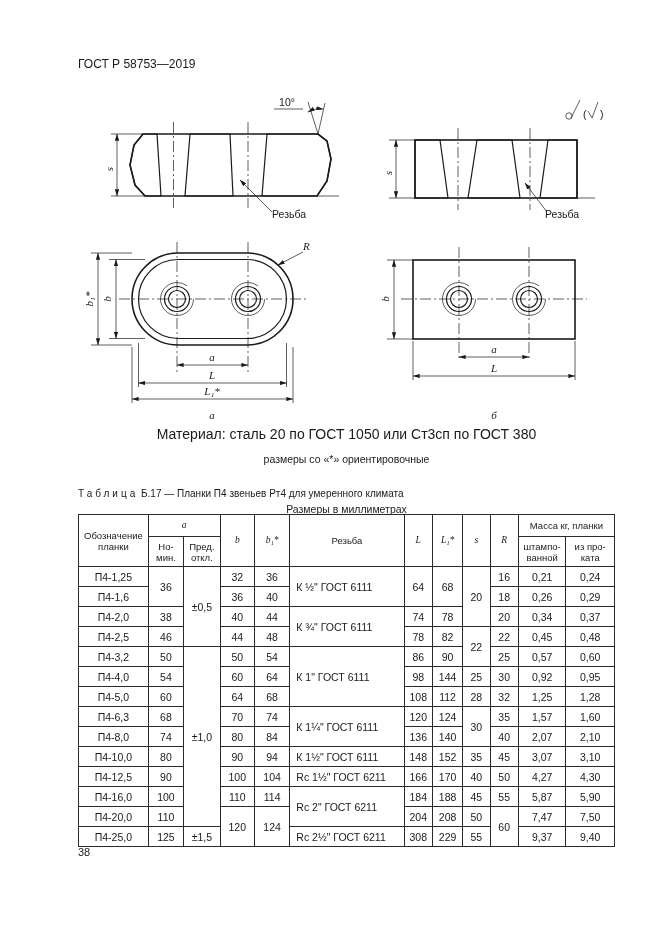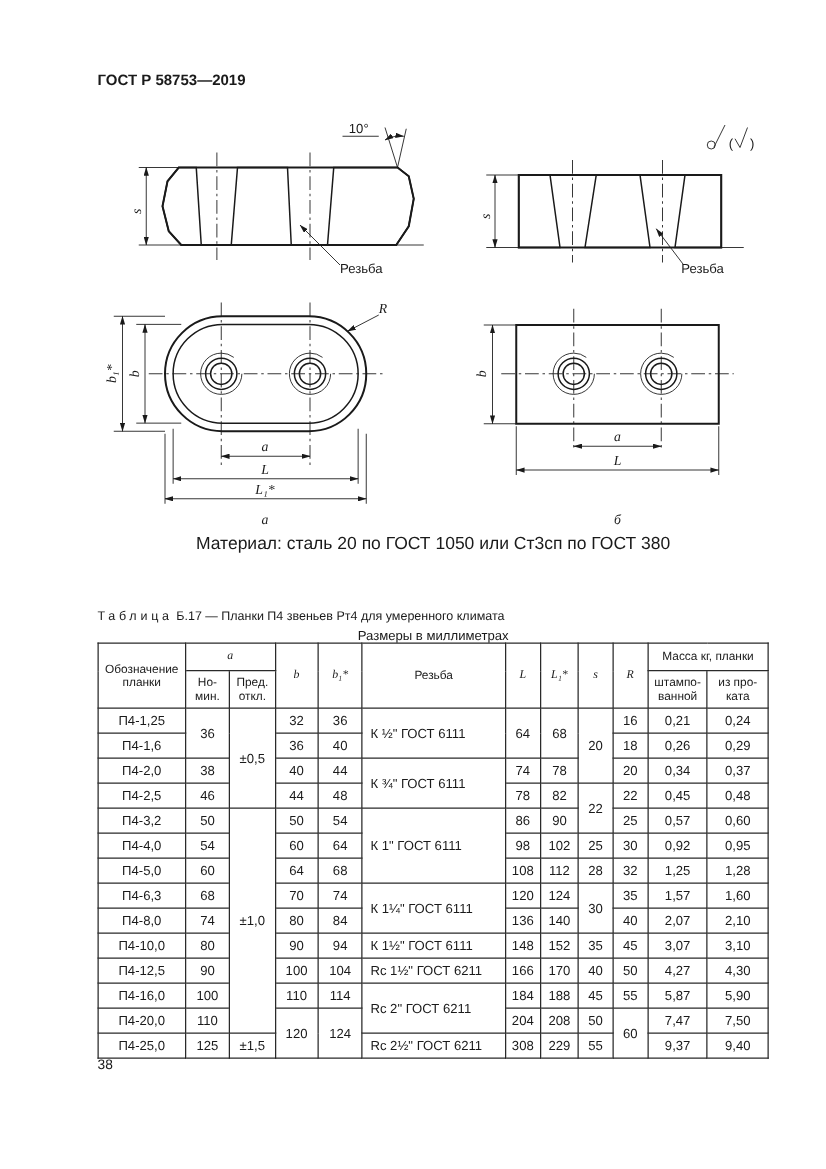--- a/index.html
+++ b/index.html
@@ -7,7 +7,7 @@
     width:661px;height:935px;background:#ffffff;position:relative;
     font-family:"Liberation Sans",sans-serif;color:#1a1a1a;overflow:hidden;
   }
-  .doc-header{position:absolute;left:78px;top:57px;font-size:12px;font-weight:bold;}
+  .doc-header{position:absolute;left:78px;top:57px;font-size:12px;font-weight:normal;}
   .figure-wrap{position:absolute;left:75px;top:95px;width:535px;height:330px;}
   svg{display:block;}
   .material-note{position:absolute;left:78px;top:426px;width:537px;text-align:center;font-size:14px;}

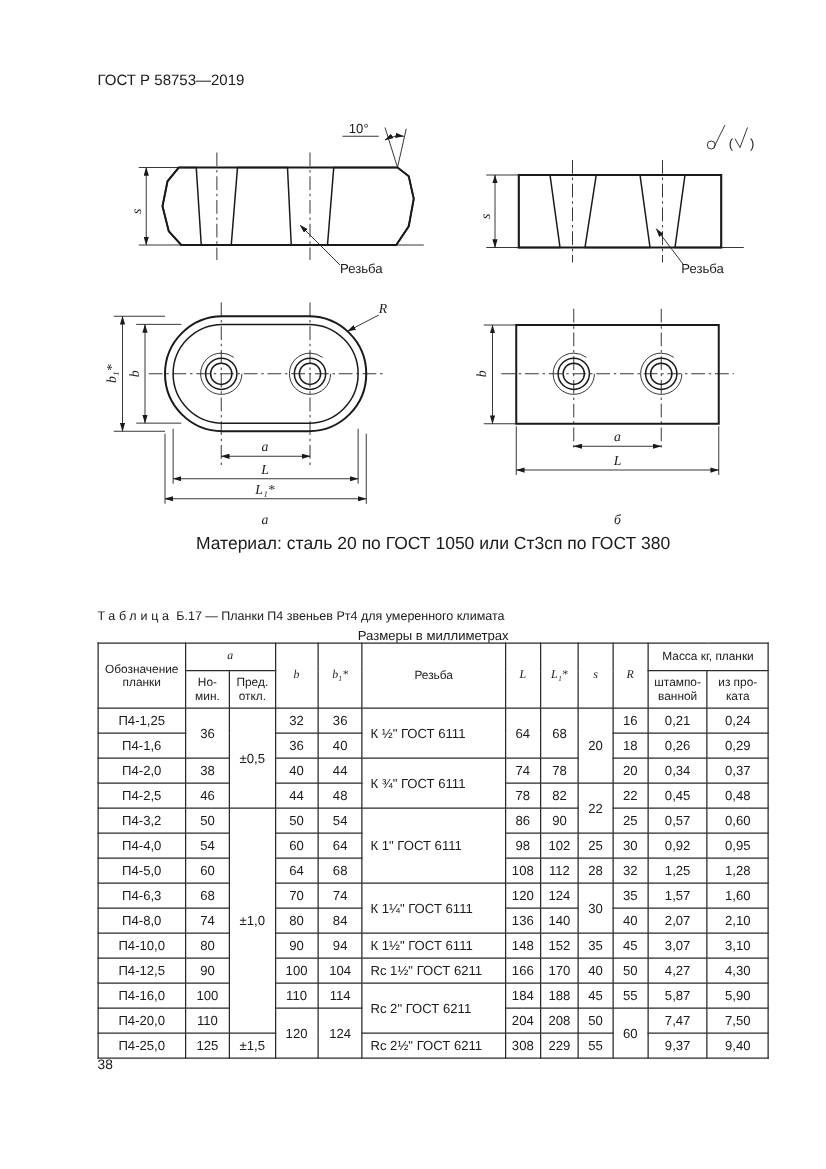--- a/index.html
+++ b/index.html
@@ -186,6 +186,7 @@
 <div class="material-note">Материал: сталь 20 по ГОСТ 1050 или Ст3сп по ГОСТ 380</div>
 
 <div class="fig-caption">
+  <div>размеры со «*» ориентировочные</div>
 </div>
 
 <div class="table-title">

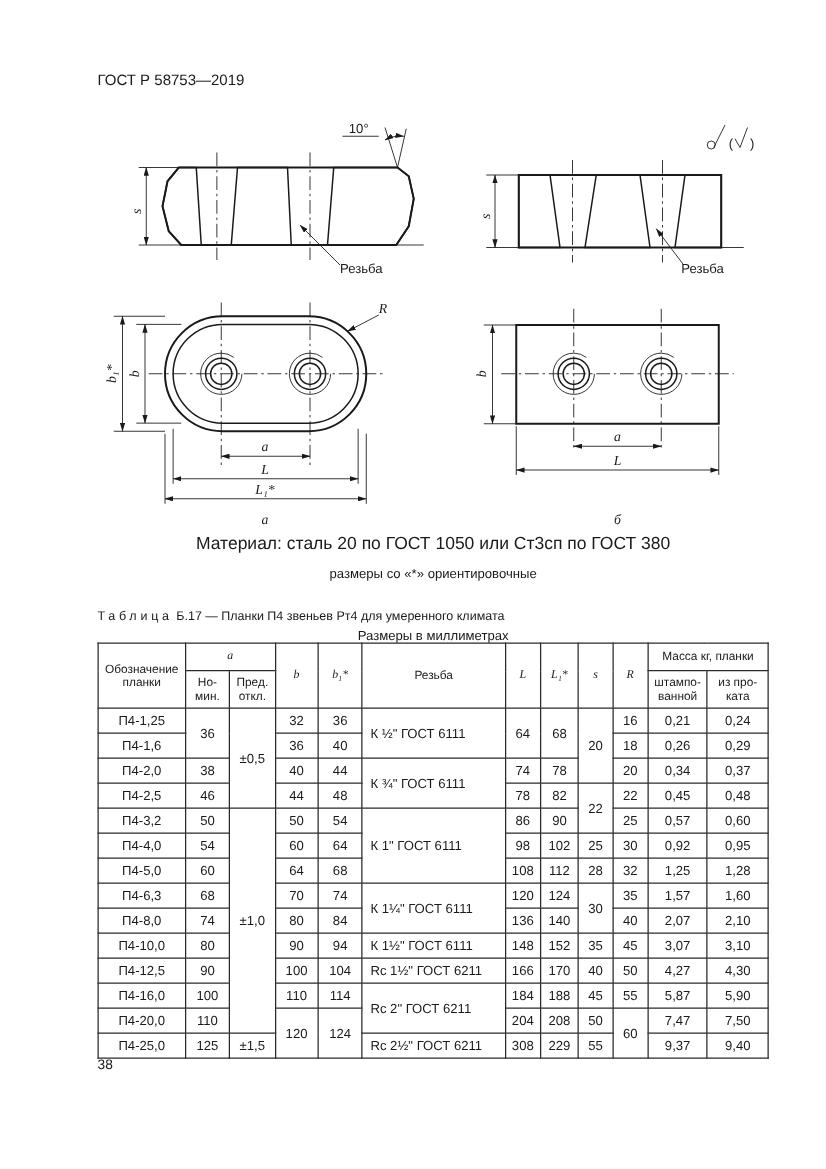--- a/index.html
+++ b/index.html
@@ -297,7 +297,7 @@
         <td>60</td>
         <td>64</td>
         <td>98</td>
-        <td>102</td>
+        <td>144</td>
         <td>25</td>
         <td>30</td>
         <td>0,92</td>

